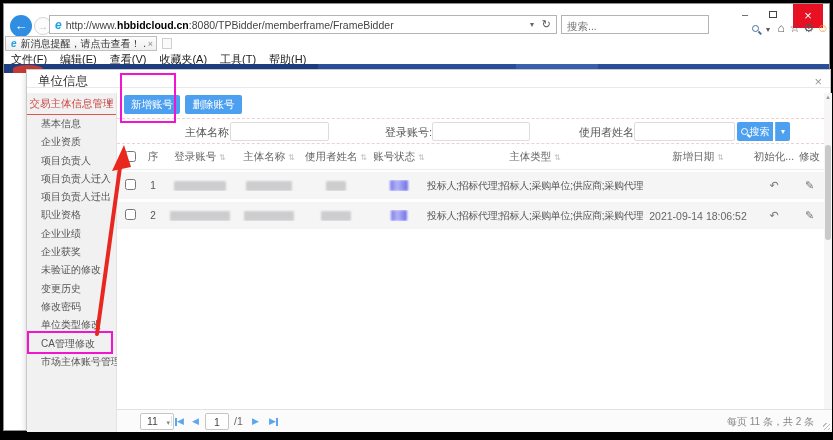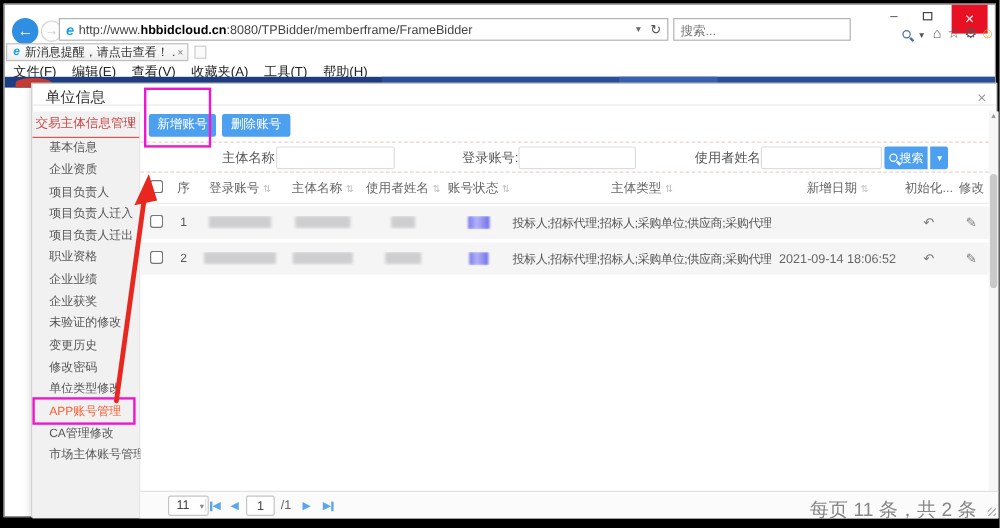--- a/index.html
+++ b/index.html
@@ -164,7 +164,6 @@
         <div class="sb-item">变更历史</div>
         <div class="sb-item">修改密码</div>
         <div class="sb-item">单位类型修改</div>
-        <div class="sb-item active">APP账号管理</div>
         <div class="sb-item">CA管理修改</div>
         <div class="sb-item">市场主体账号管理</div>
       </div>

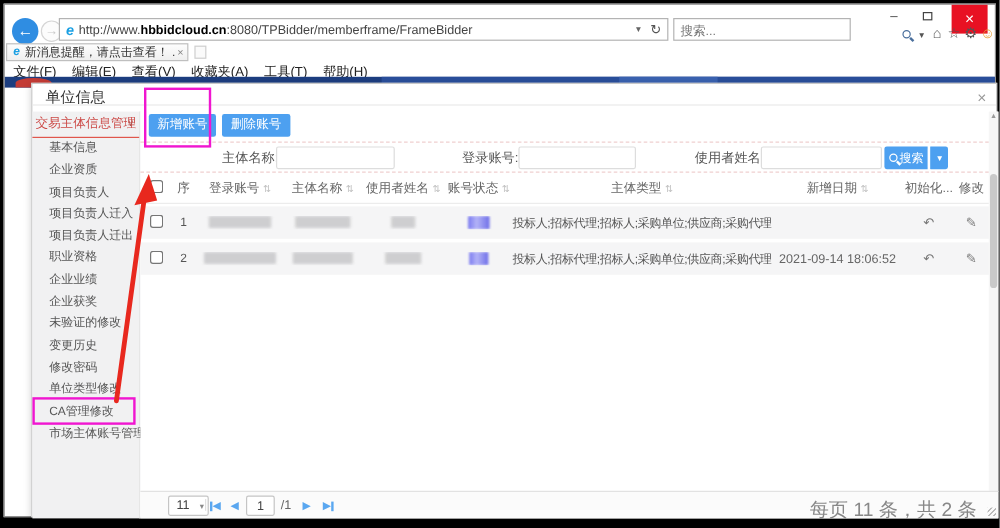--- a/index.html
+++ b/index.html
@@ -80,7 +80,7 @@
   .pbar { display:inline-block; width:2px; height:8px; background:#5aa7f0; }
   .pinput { position:absolute; left:88px; top:3px; width:24px; height:17px; border:1px solid #c5c5c5; border-radius:2px; text-align:center; font-size:10.5px; color:#444; }
   .pof { position:absolute; left:117px; top:5px; }
-  .psummary { position:absolute; right:18px; top:5px; color:#888; font-size:16px; }
+  .psummary { position:absolute; right:18px; top:5px; color:#888; font-size:10px; }
   .grip { position:absolute; right:2px; bottom:2px; width:7px; height:7px; background:repeating-linear-gradient(135deg,transparent 0 2px,#bbb 2px 3px); }
 
   

